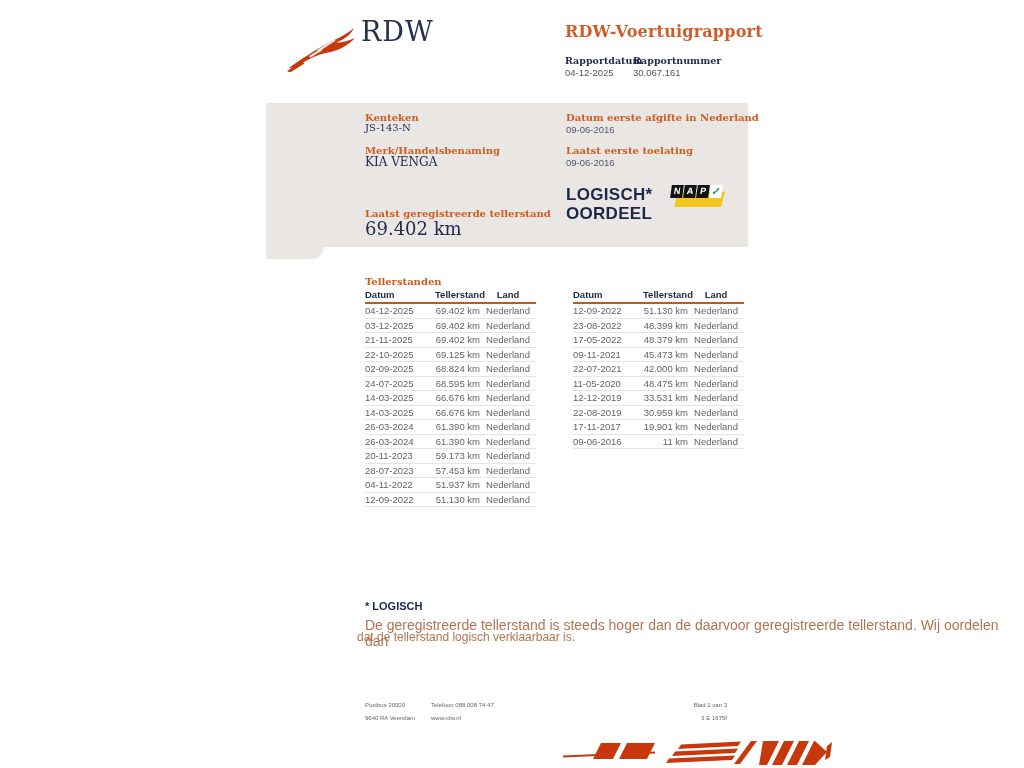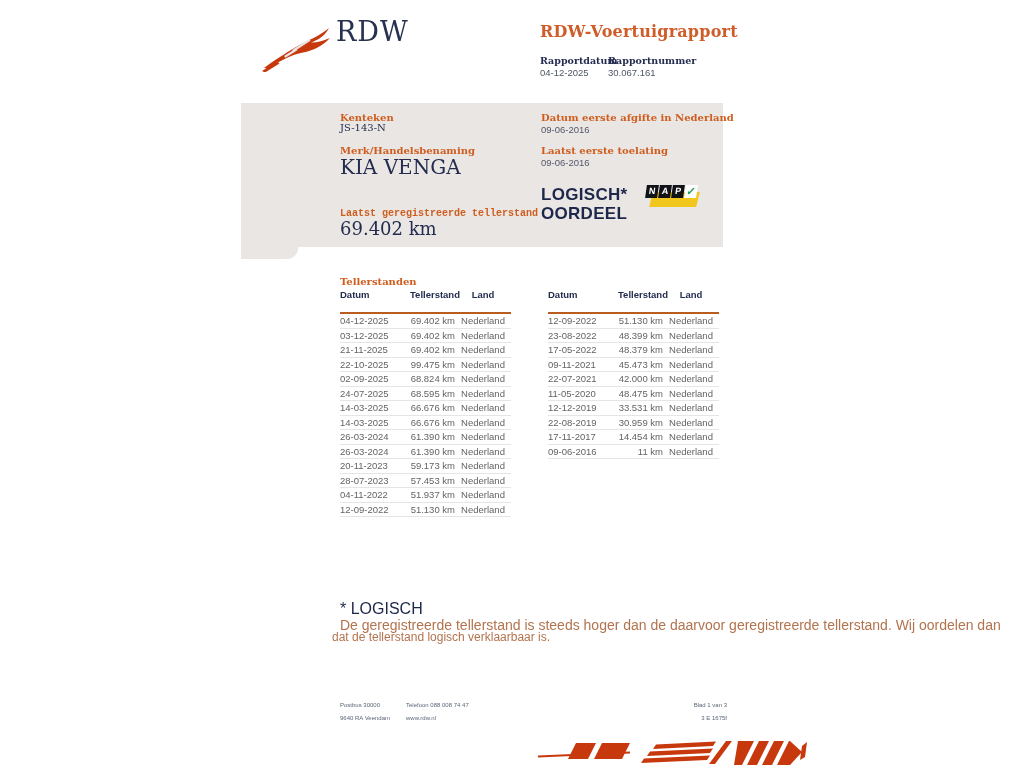--- a/index.html
+++ b/index.html
@@ -8,7 +8,7 @@
     background:#ffffff;
     font-family:"Liberation Sans",sans-serif;
   }
-  .abs{position:absolute;}
+  .abs{position:absolute;margin-left:25px;}
   .serif{font-family:"DejaVu Serif",serif;}
 
   

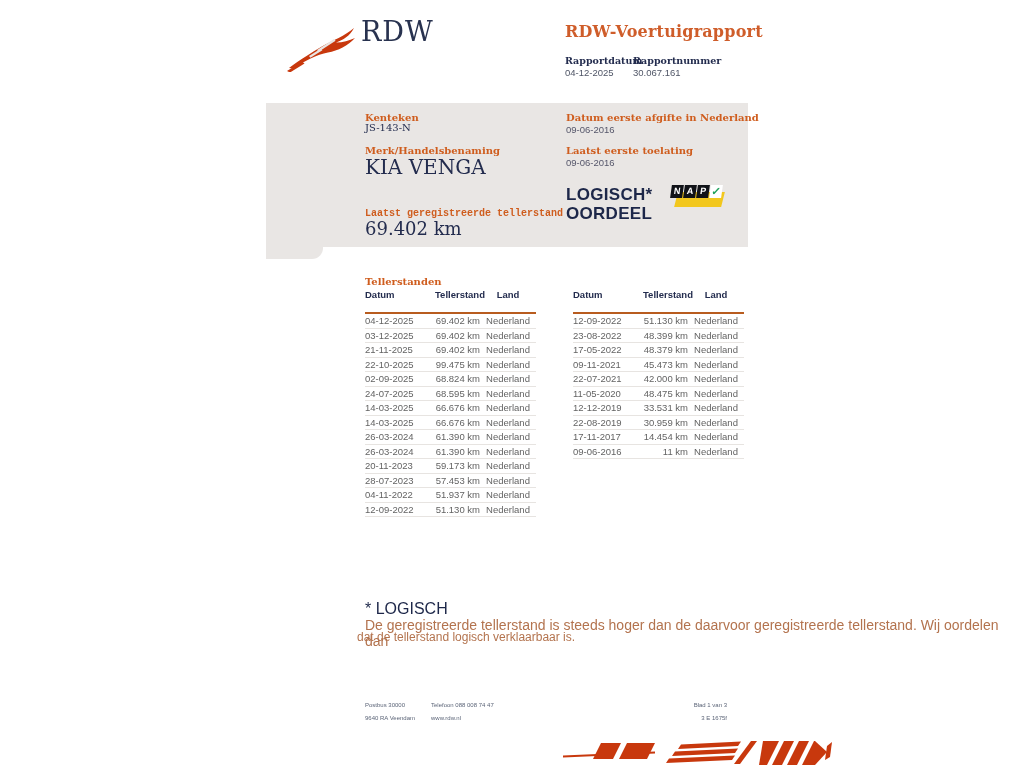--- a/index.html
+++ b/index.html
@@ -29,7 +29,7 @@
   .k-label{left:340px;top:112px;}
   .k-value{left:340px;top:122px;font-size:10px;}
   .m-label{left:340px;top:145px;}
-  .m-value{left:340px;top:155px;font-size:20px;}
+  .m-value{left:340px;top:155px;font-size:12px;}
   .a-label{left:541px;top:112px;}
   .a-value{left:541px;top:124px;font-size:9.5px;color:#55566a;}
   .t-label{left:541px;top:145px;}

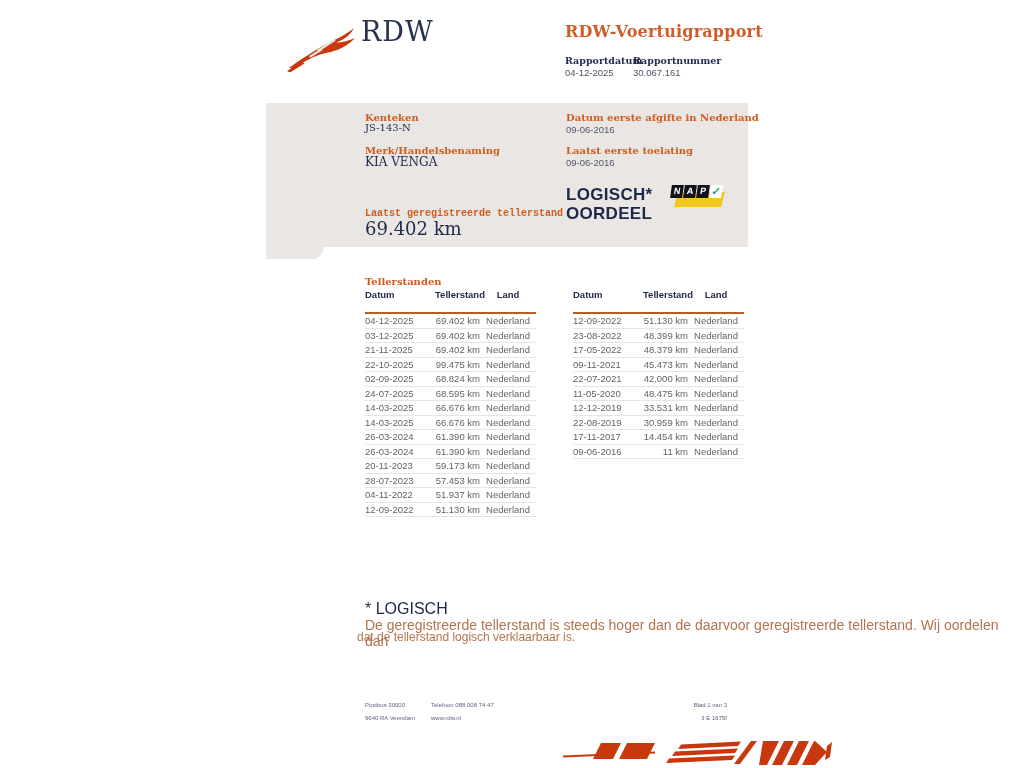--- a/index.html
+++ b/index.html
@@ -35,7 +35,7 @@
   .t-label{left:541px;top:145px;}
   .t-value{left:541px;top:157px;font-size:9.5px;color:#55566a;}
   .oordeel{left:541px;top:185px;font-size:17px;line-height:19px;font-weight:bold;color:#1d2749;letter-spacing:.3px;}
-  .last-odo-label{left:340px;top:208px;font-family:Liberation Mono, monospace;}
+  .last-odo-label{left:340px;top:208px;}
   .last-odo-value{left:340px;top:218px;font-size:18px;}
 
   

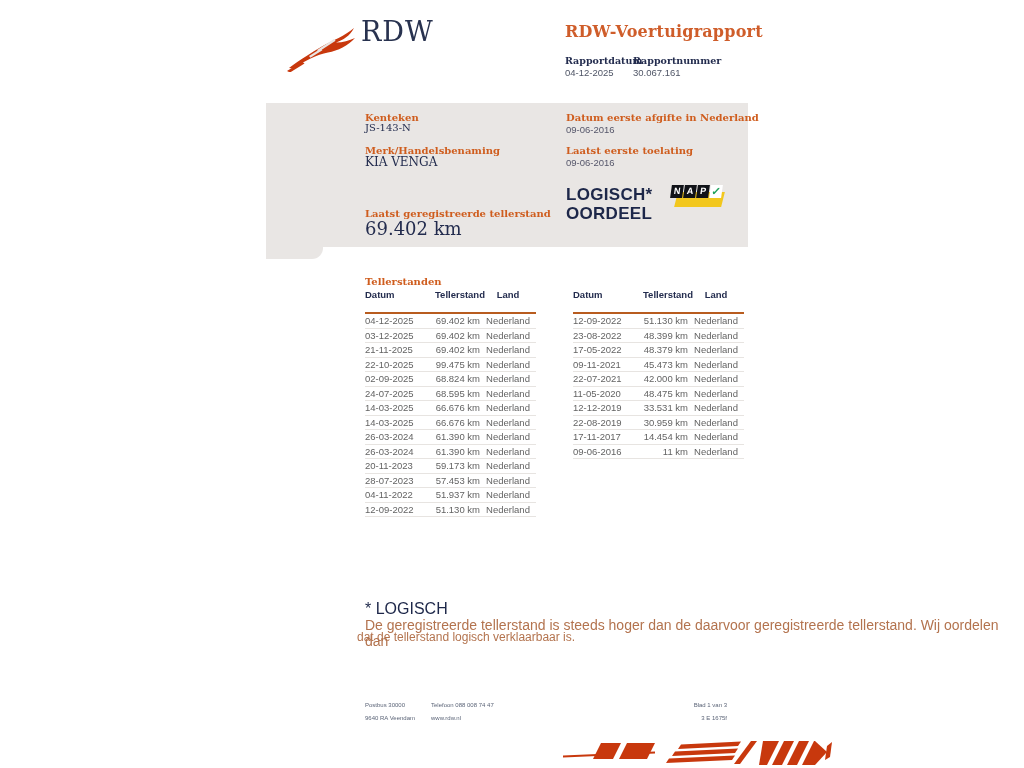--- a/index.html
+++ b/index.html
@@ -51,7 +51,7 @@
   .section-title{left:340px;top:276px;}
   .mtable{top:289px;width:171px;font-size:9.5px;}
   .mtable.left{left:340px;} .mtable.right{left:548px;}
-  .thead{display:flex;font-weight:bold;color:#232c4e;border-bottom:2px solid #b85c1f;padding-bottom:12px;height:11px;align-items:flex-end;}
+  .thead{display:flex;font-weight:bold;color:#232c4e;border-bottom:2px solid #b85c1f;padding-bottom:2px;height:11px;align-items:flex-end;}
   .trow{display:flex;align-items:center;height:13.5px;border-bottom:1px solid #e7e4e1;color:#636363;}
   .c0{width:70px;text-align:left;} .c1{width:45px;text-align:right;} .c2{flex:1;text-align:center;}
 

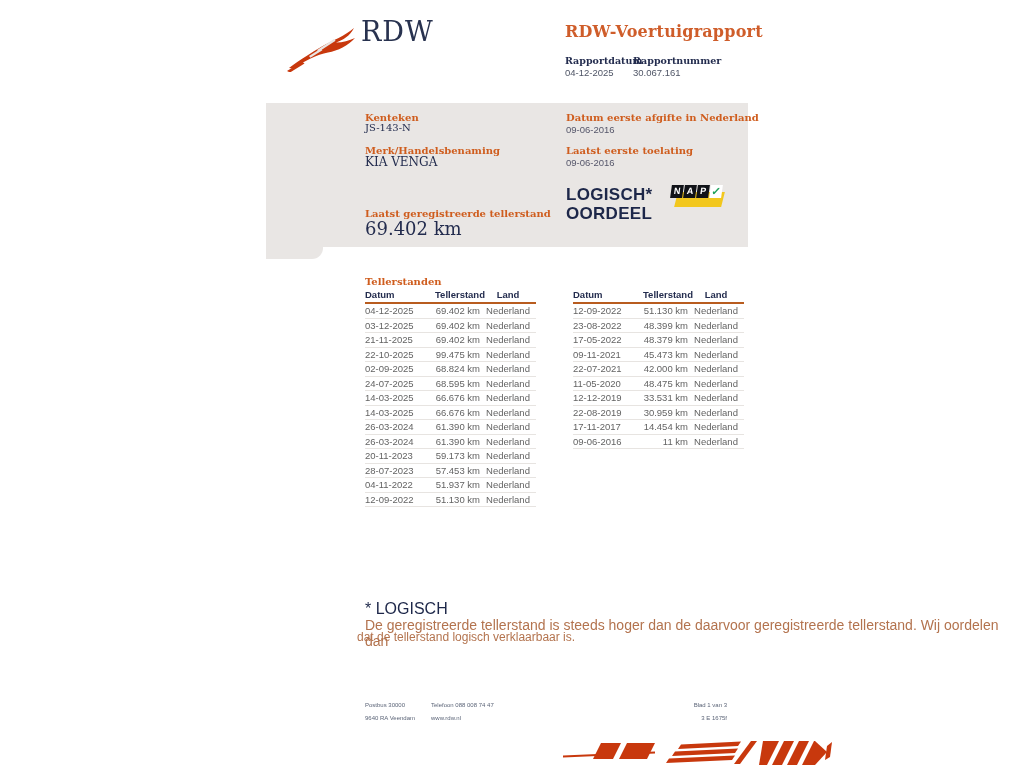--- a/index.html
+++ b/index.html
@@ -145,7 +145,7 @@
       </div>
       <div class="trow">
         <span class="c0">22-10-2025</span>
-        <span class="c1">99.475 km</span>
+        <span class="c1">69.125 km</span>
         <span class="c2">Nederland</span>
       </div>
       <div class="trow">

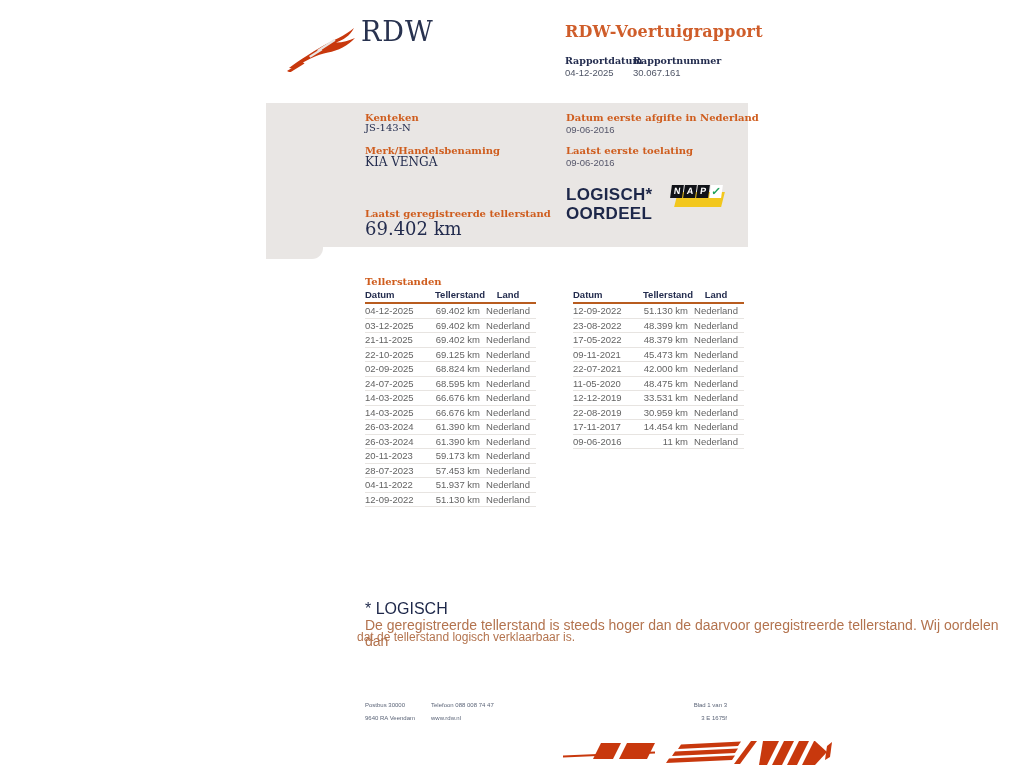--- a/index.html
+++ b/index.html
@@ -250,7 +250,7 @@
       </div>
       <div class="trow">
         <span class="c0">17-11-2017</span>
-        <span class="c1">14.454 km</span>
+        <span class="c1">19.901 km</span>
         <span class="c2">Nederland</span>
       </div>
       <div class="trow">

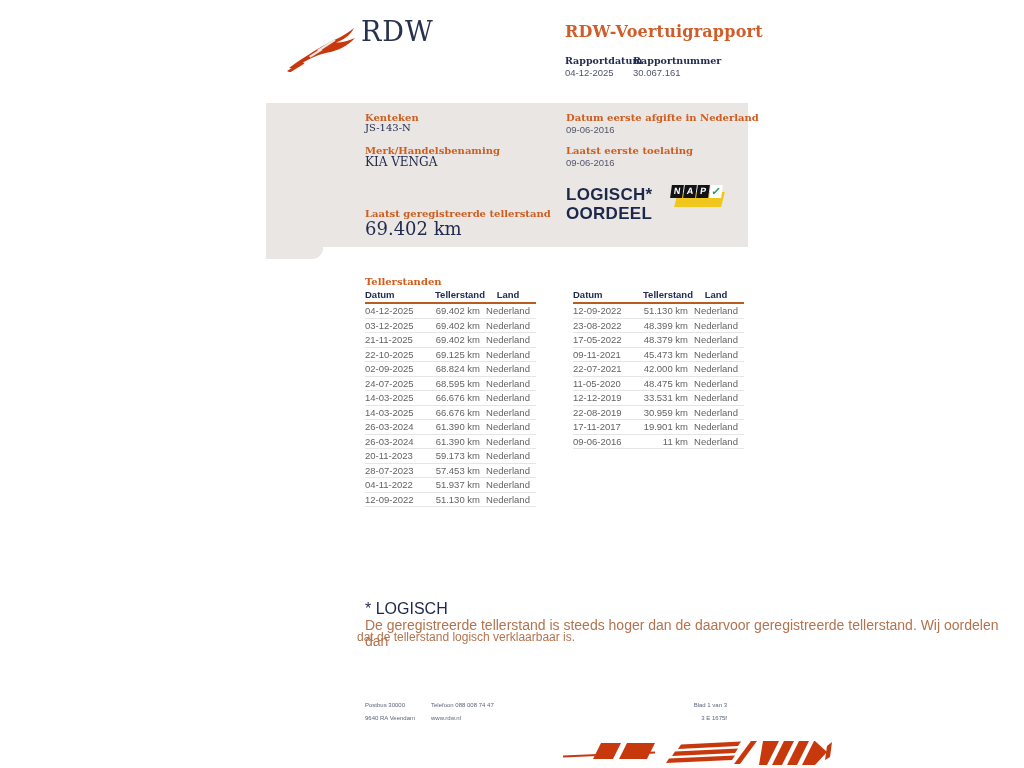--- a/index.html
+++ b/index.html
@@ -56,7 +56,7 @@
   .c0{width:70px;text-align:left;} .c1{width:45px;text-align:right;} .c2{flex:1;text-align:center;}
 
   
-  .fn-title{left:340px;top:600px;font-size:16px;font-weight:normal;color:#1d2749;}
+  .fn-title{left:340px;top:600px;font-size:11px;font-weight:bold;color:#1d2749;}
   .fn-line1{left:340px;top:617px;font-size:14px;color:#b3734e;}
   .fn-line2{left:332px;top:630px;font-size:12px;color:#b3734e;}
 

